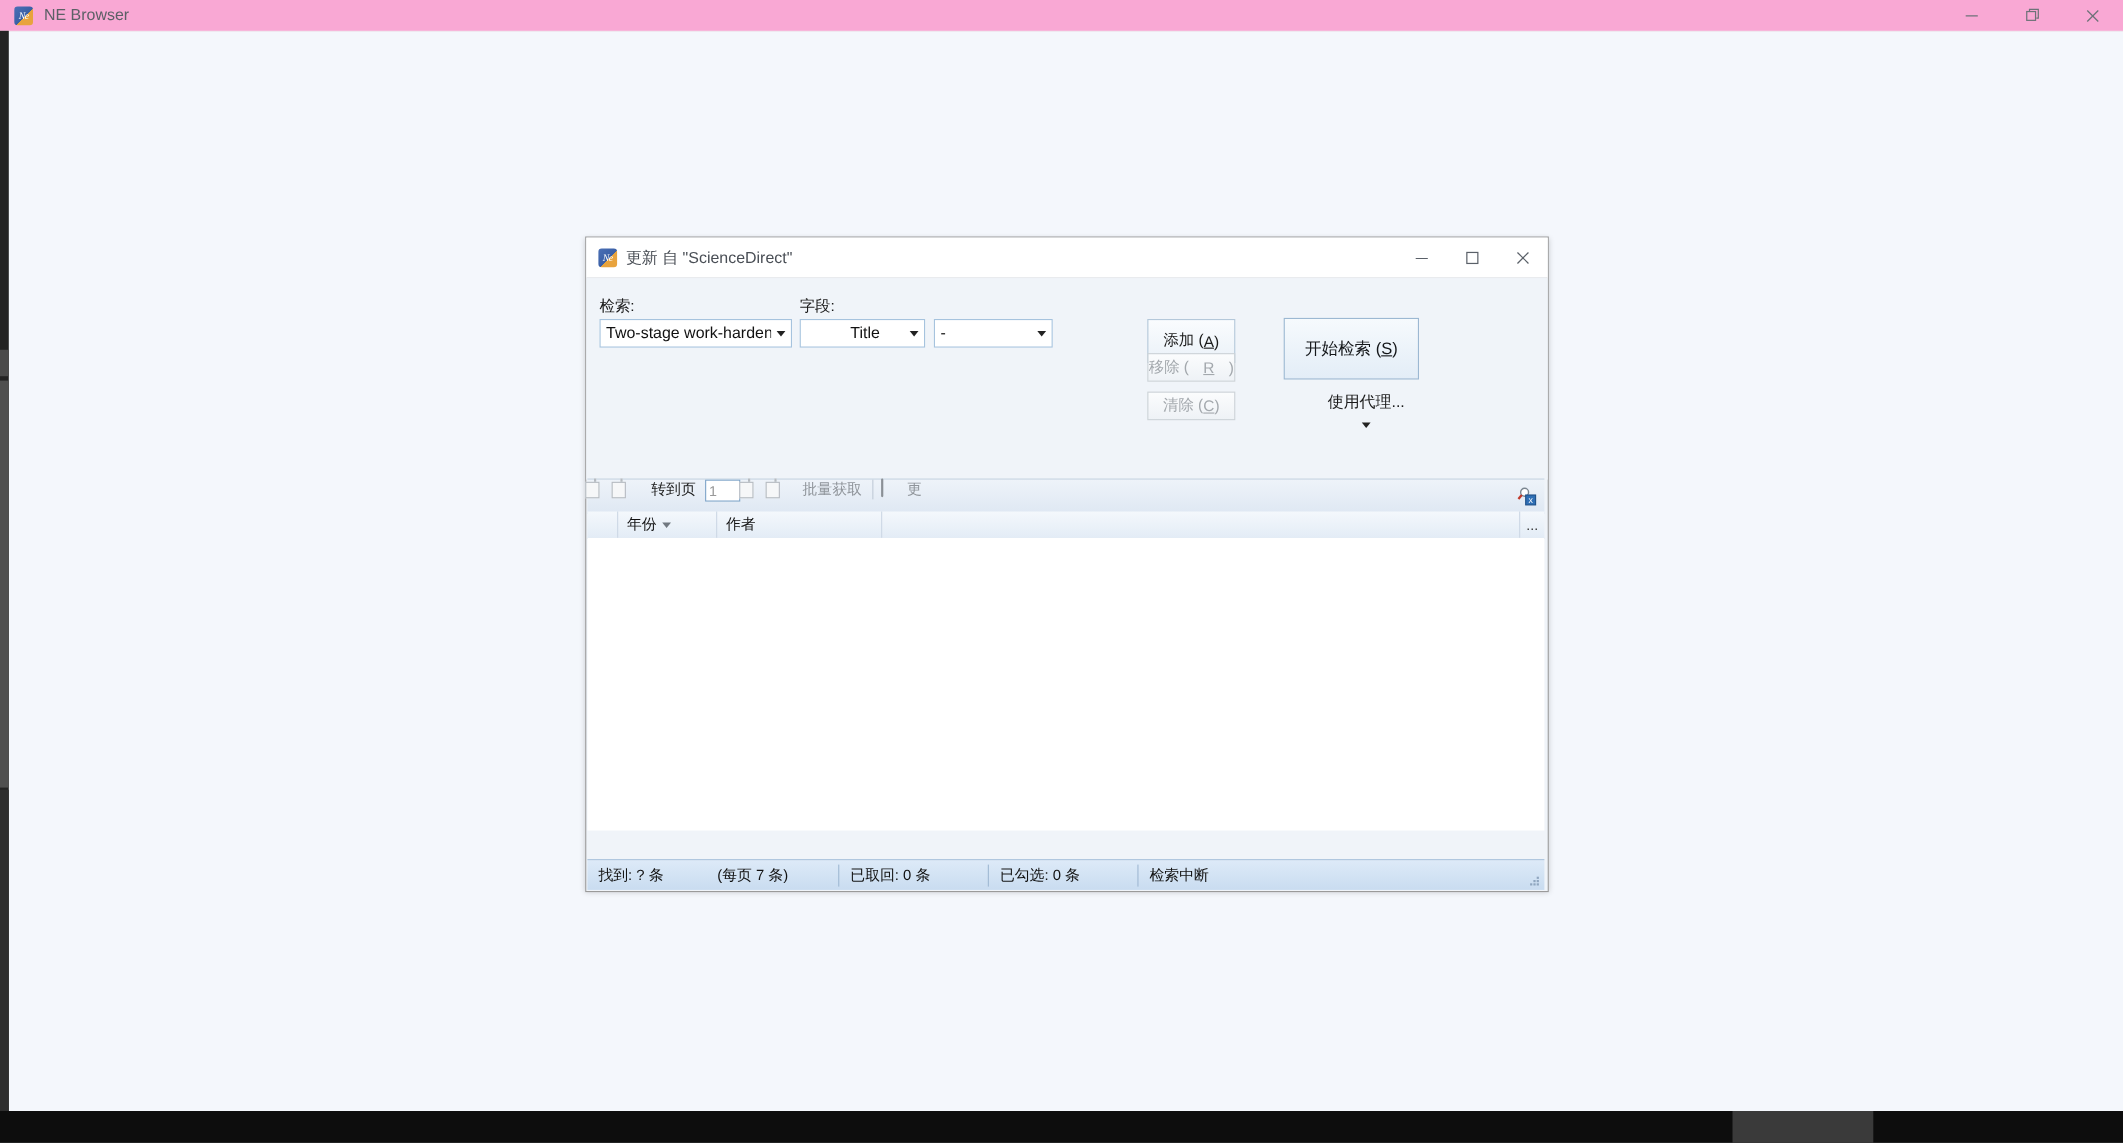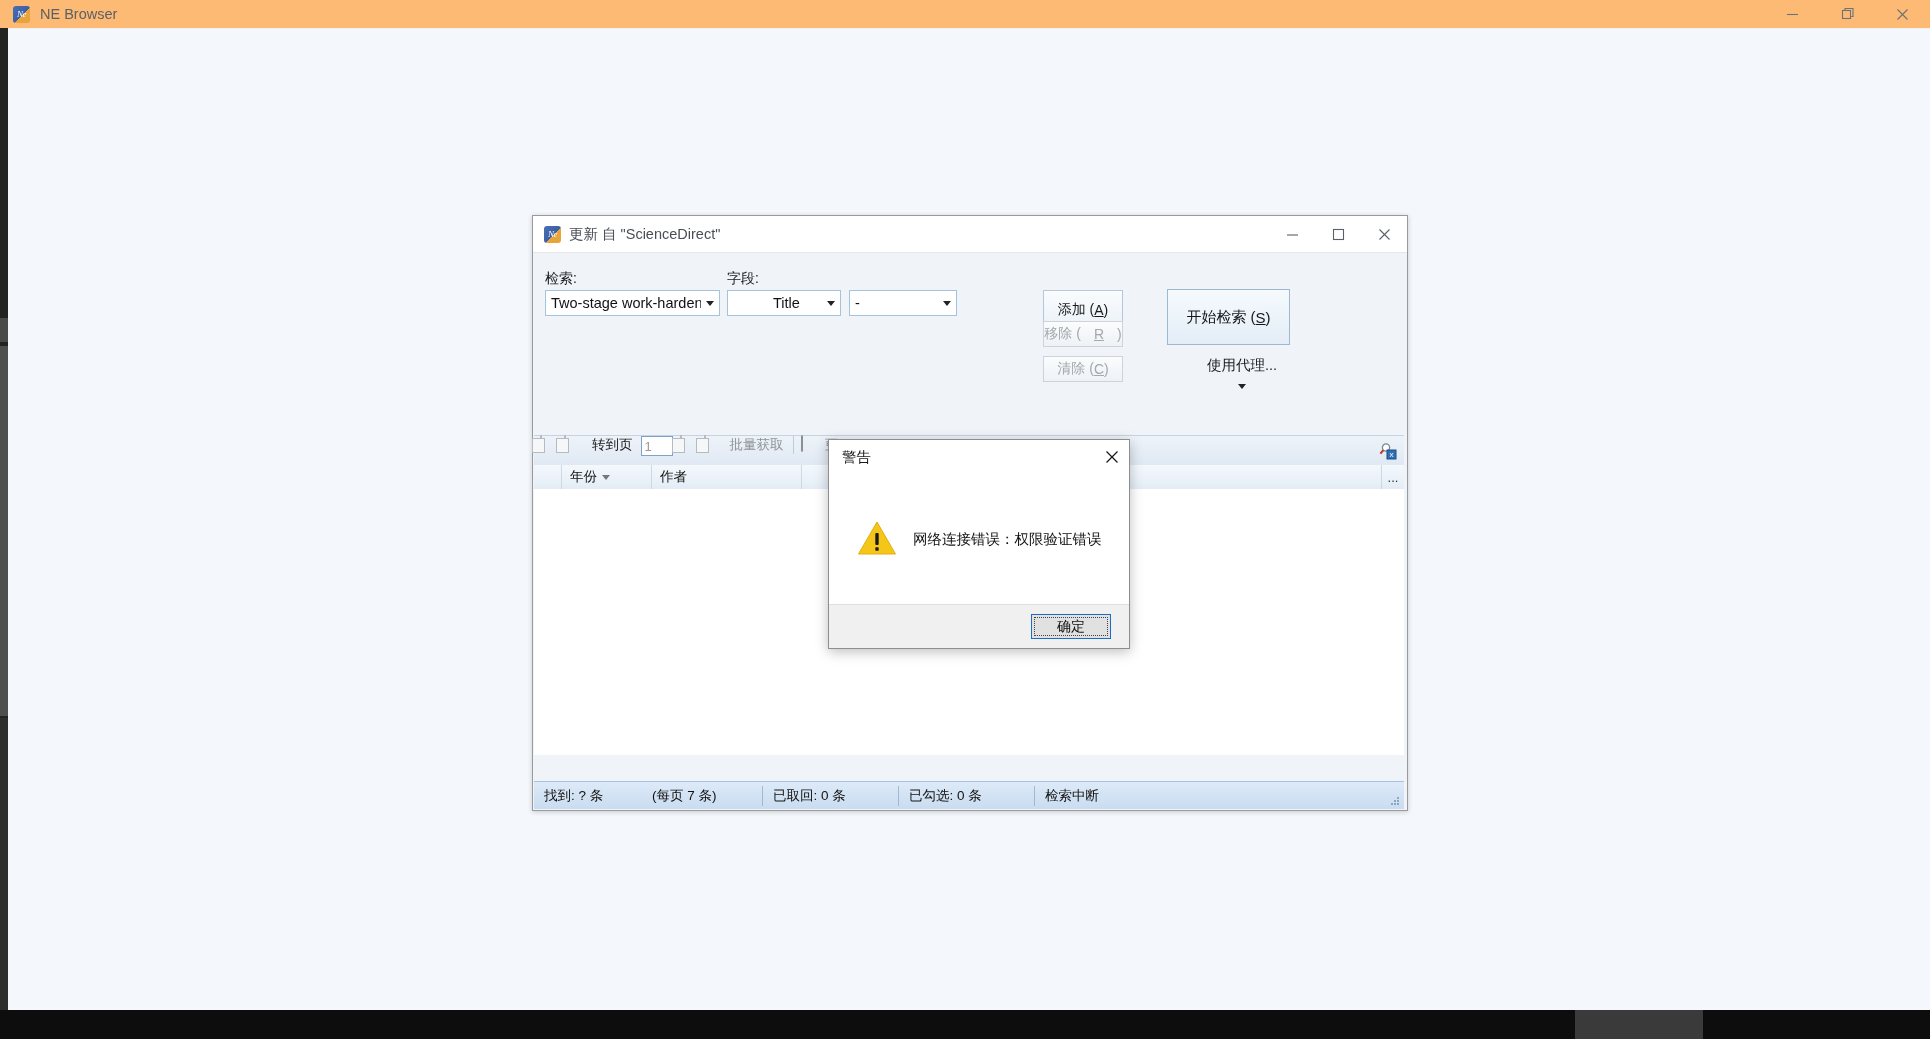--- a/index.html
+++ b/index.html
@@ -18,7 +18,7 @@
   #outer-titlebar {
     position: absolute; left: 0; top: 0;
     width: 1930px; height: 28px;
-    background: #fdba74;
+    background: #f9a8d4;
     border-bottom: 1px solid #eef0f3;
     display: flex; align-items: center;
   }

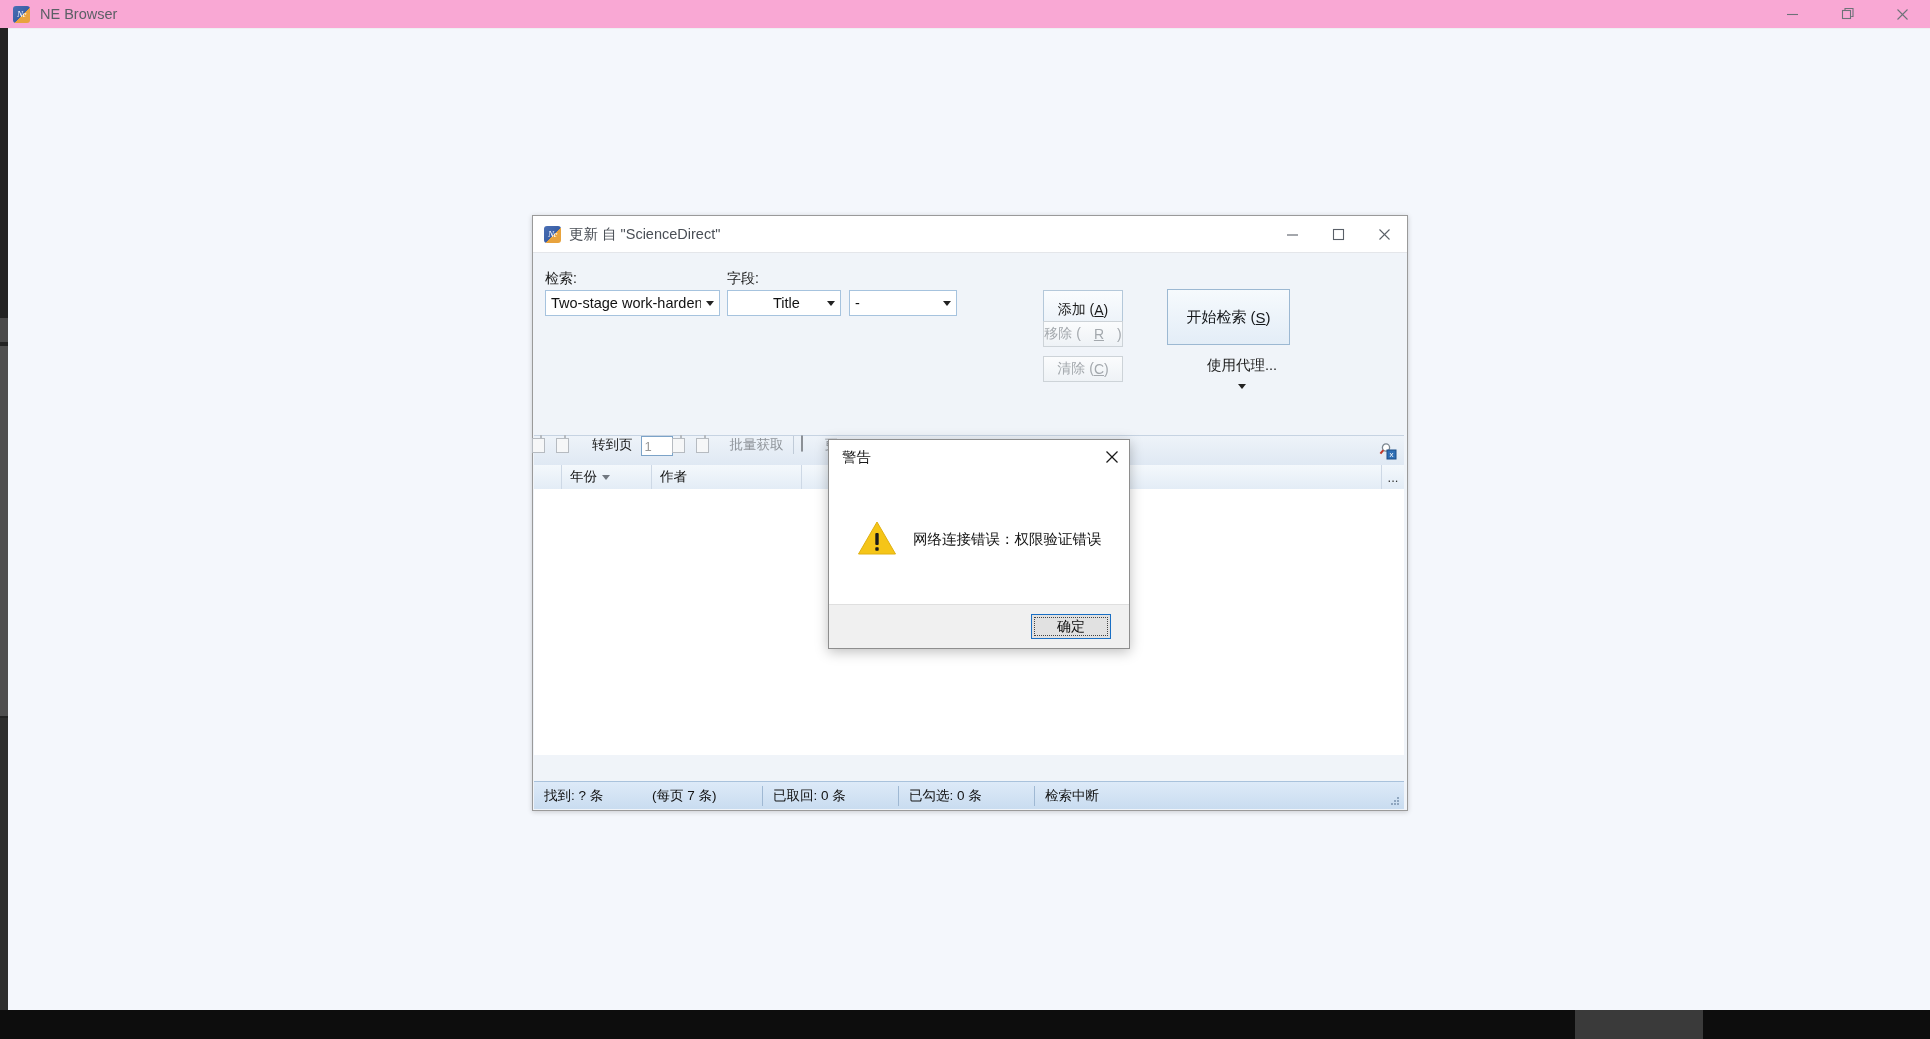--- a/index.html
+++ b/index.html
@@ -449,30 +449,6 @@
     </div>
   </div>
 
-  <div id="warn-dialog">
-    <div id="warn-titlebar">
-      <div id="warn-title-text">警告</div>
-      <div id="warn-close">
-        <svg width="14" height="14" viewBox="0 0 14 14">
-          <line x1="1.5" y1="1.5" x2="12.5" y2="12.5" stroke="#1a1a1a" stroke-width="1.2"></line>
-          <line x1="12.5" y1="1.5" x2="1.5" y2="12.5" stroke="#1a1a1a" stroke-width="1.2"></line>
-        </svg>
-      </div>
-    </div>
-    <div id="warn-body">
-      <div id="warn-icon">
-        <svg width="40" height="36" viewBox="0 0 40 36">
-          <path d="M20 2 L38.5 34 L1.5 34 Z" fill="#f5c518" stroke="#e0b010" stroke-width="1"></path>
-          <rect x="18.3" y="13" width="3.4" height="12" rx="1" fill="#1a1a1a"></rect>
-          <rect x="18.3" y="27.3" width="3.4" height="3.4" rx="0.8" fill="#1a1a1a"></rect>
-        </svg>
-      </div>
-      <div id="warn-msg">网络连接错误：权限验证错误</div>
-    </div>
-    <div id="warn-footer">
-      <div id="warn-ok">确定</div>
-    </div>
-  </div>
 
   <div id="bottom-taskbar">
     <div class="tb-hl"></div>

